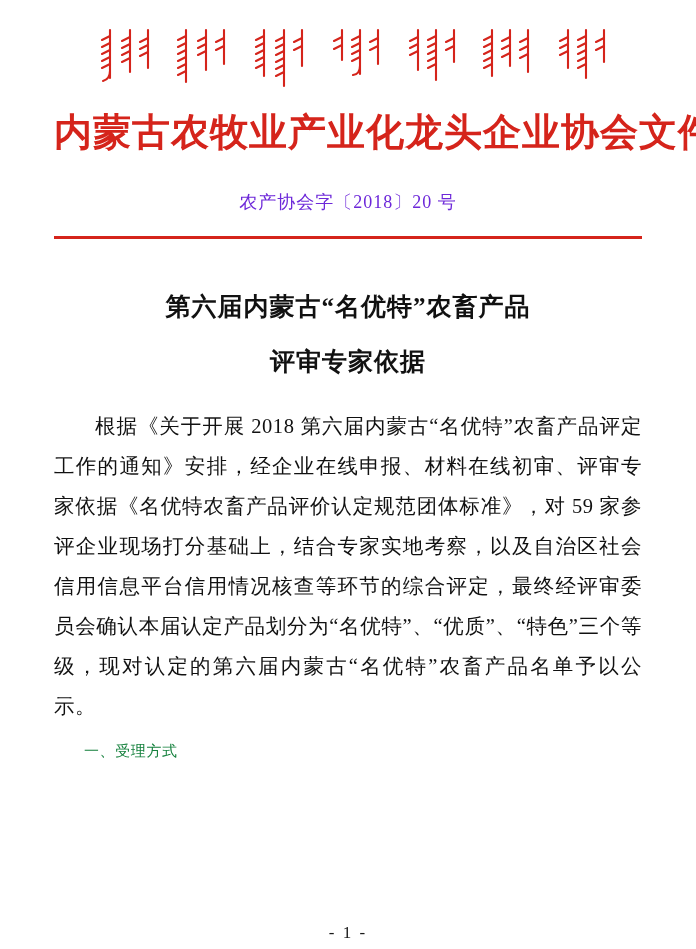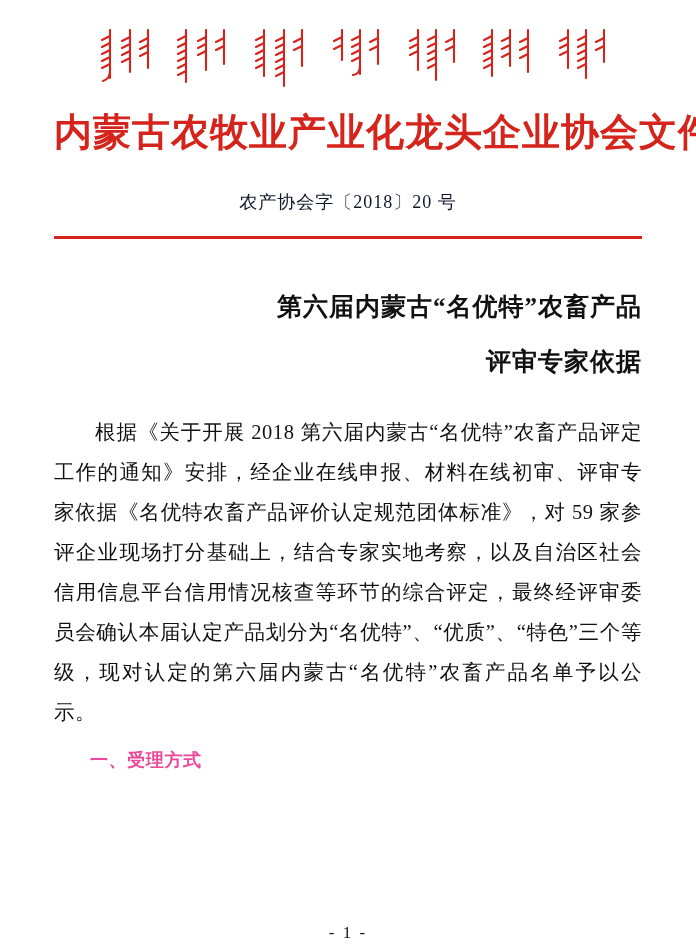--- a/index.html
+++ b/index.html
@@ -50,7 +50,7 @@
     margin-top: 36px;
     text-align: center;
     font-size: 18px;
-    color: #0f172a;
+    color: #6d28d9;
     letter-spacing: 1px;
     font-family: "Liberation Serif", "DejaVu Serif", serif;
   }

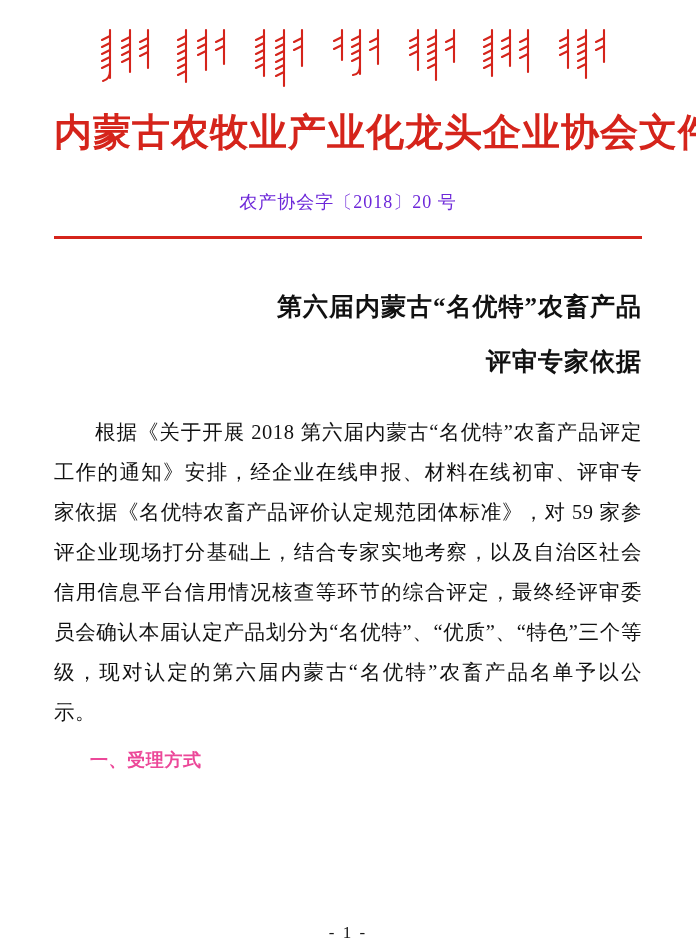--- a/index.html
+++ b/index.html
@@ -62,7 +62,7 @@
   }
   .heading-block {
     margin-top: 40px;
-    text-align: right;
+    text-align: center;
   }
   .heading-line {
     font-size: 25px;

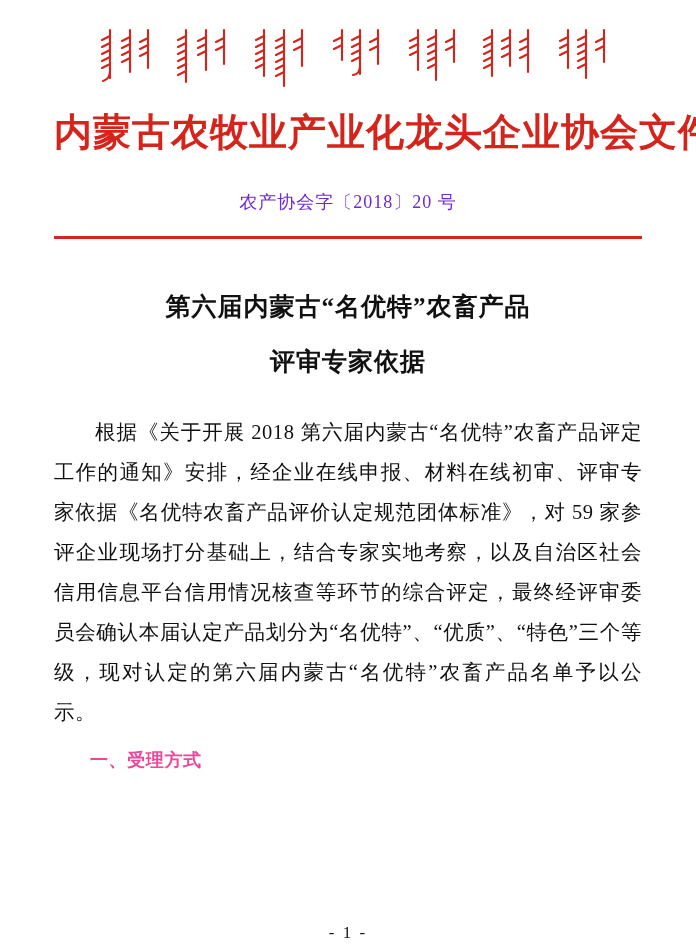--- a/index.html
+++ b/index.html
@@ -72,7 +72,7 @@
     color: #111111;
   }
   .body-block {
-    margin-top: 24px;
+    margin-top: 18px;
     font-size: 20.5px;
     line-height: 1.95;
     text-align: justify;

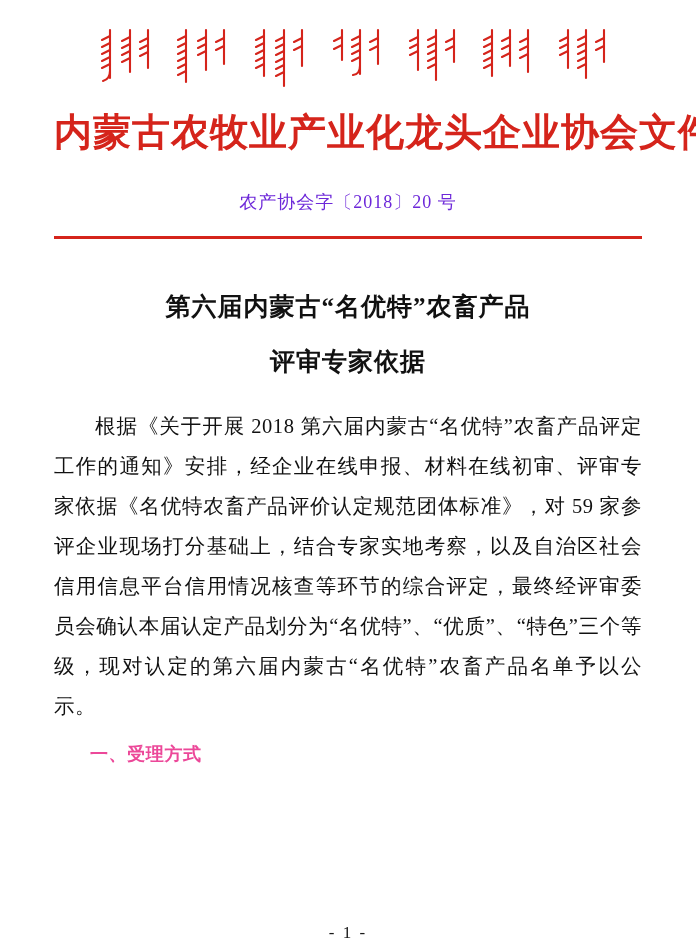--- a/index.html
+++ b/index.html
@@ -85,12 +85,12 @@
   }
   .section-heading {
     margin-top: 10px;
-    font-size: 18px;
-    font-weight: bold;
+    font-size: 15px;
+    font-weight: normal;
     text-indent: 2em;
     letter-spacing: 0.6px;
     line-height: 1.95;
-    color: #ec4899;
+    color: #15803d;
   }
   .page-number {
     position: absolute;

